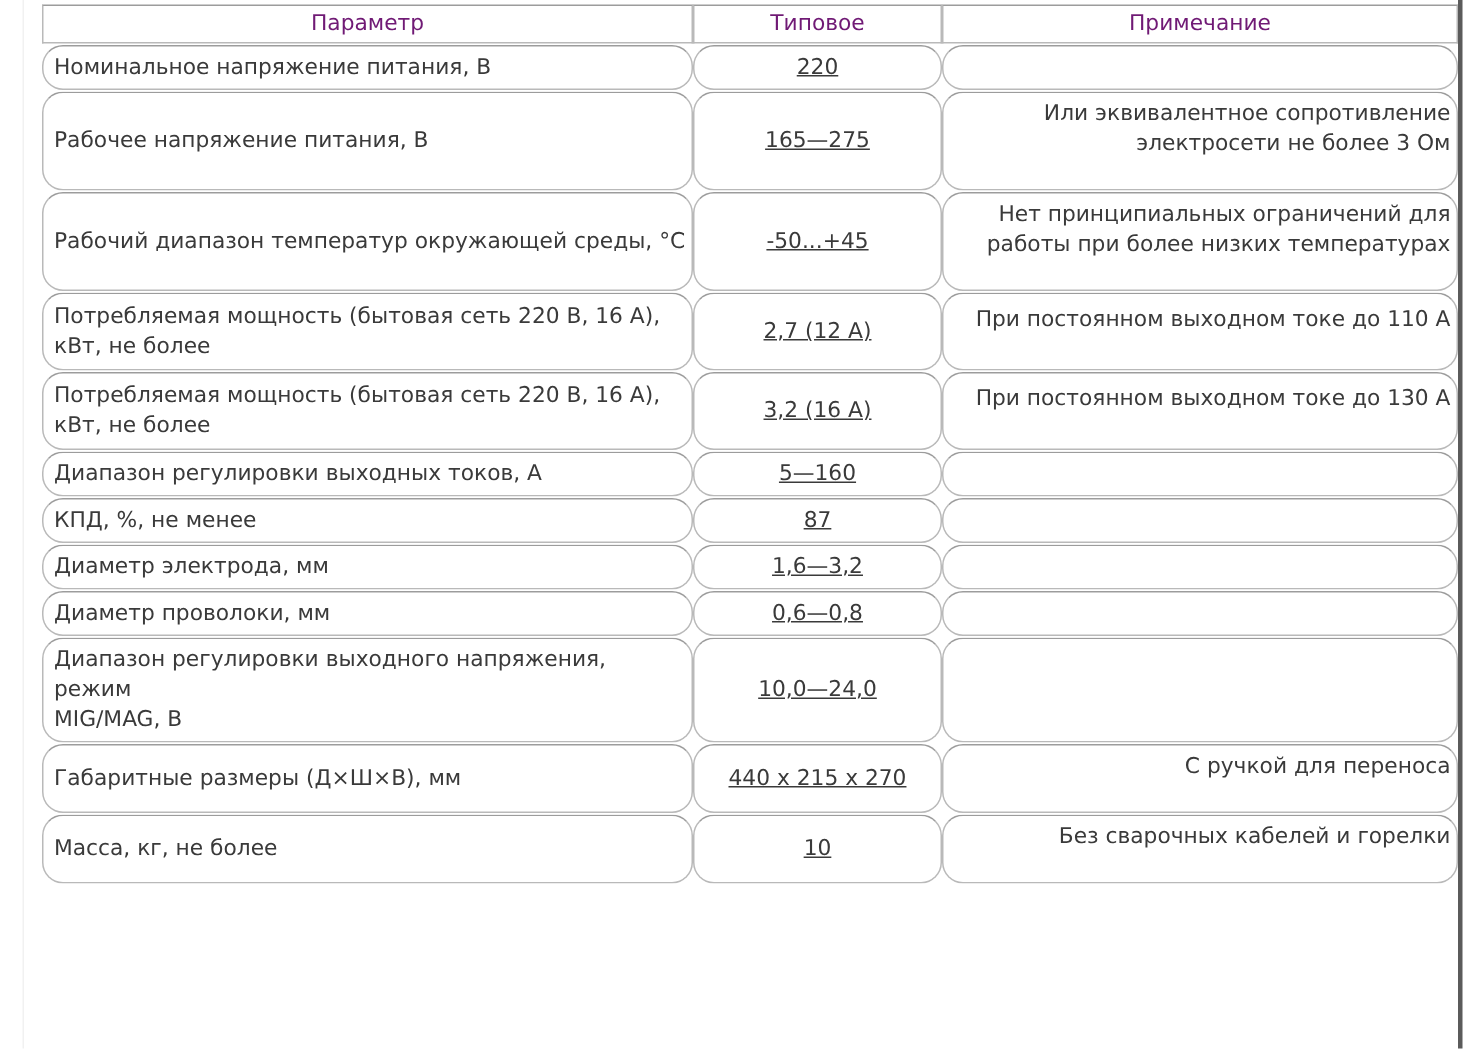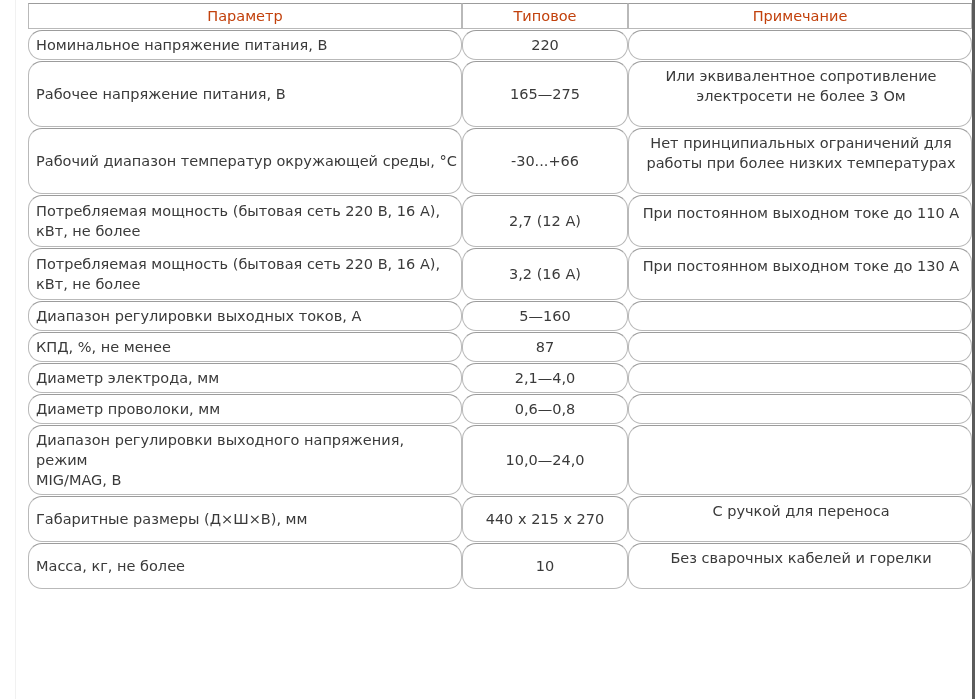--- a/index.html
+++ b/index.html
@@ -66,7 +66,7 @@
     font-size: 14.5px;
     height: 26px;
     padding: 2px 4px;
-    color: #c2410c;
+    color: #701a75;
   }
 
   td.param {

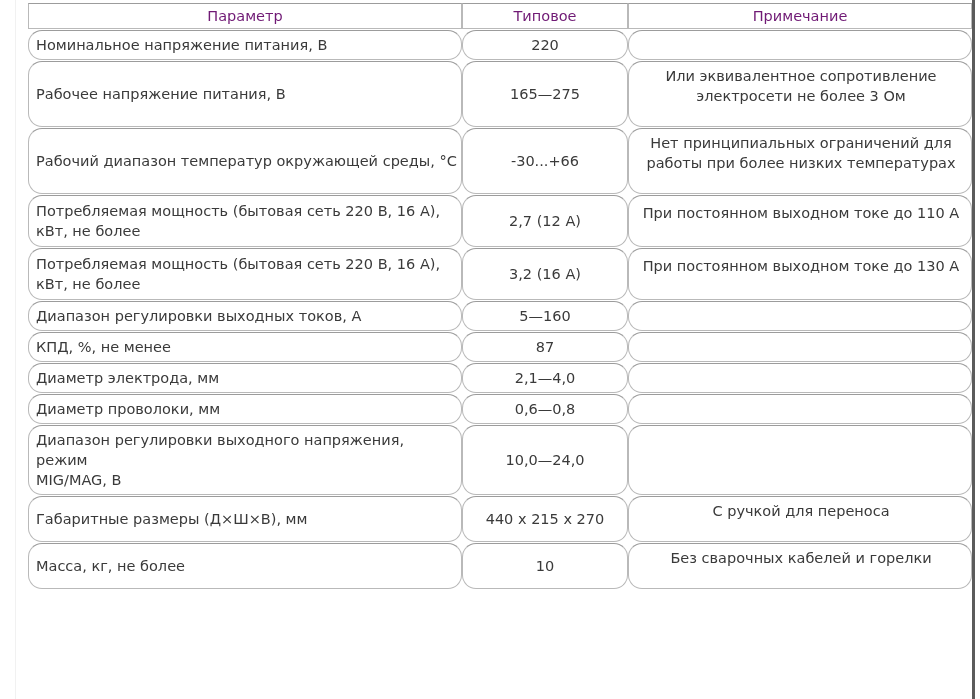--- a/index.html
+++ b/index.html
@@ -76,6 +76,7 @@
   td.value {
     text-align: center;
     padding: 4px 4px;
+    text-decoration: underline;
   }
   td.note {
     text-align: center;

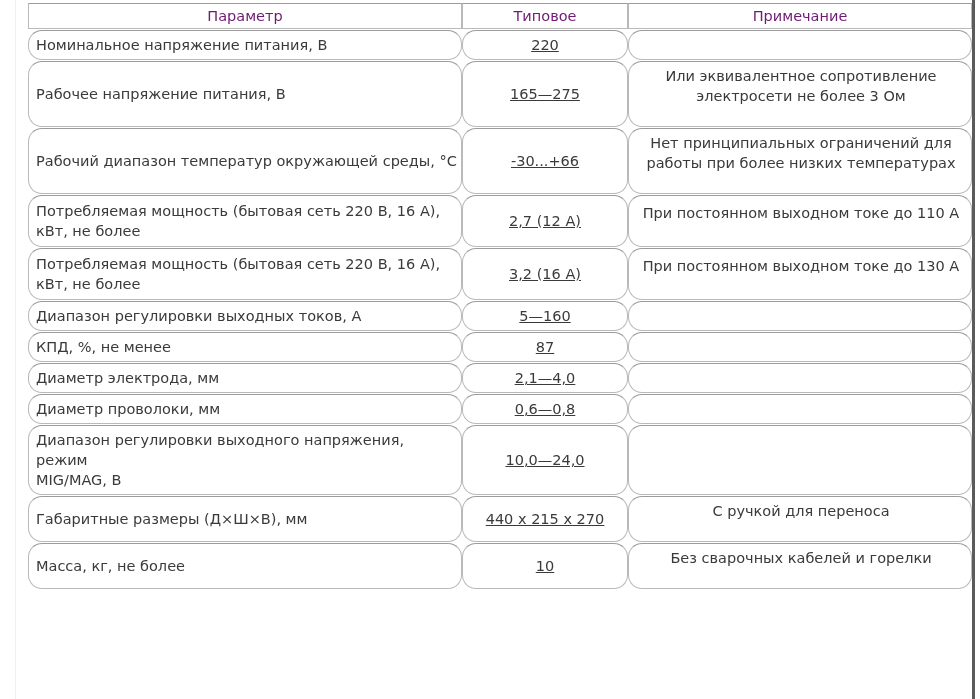--- a/index.html
+++ b/index.html
@@ -79,7 +79,7 @@
     text-decoration: underline;
   }
   td.note {
-    text-align: center;
+    text-align: right;
     padding: 4px 4px 20px 6px;
   }
 

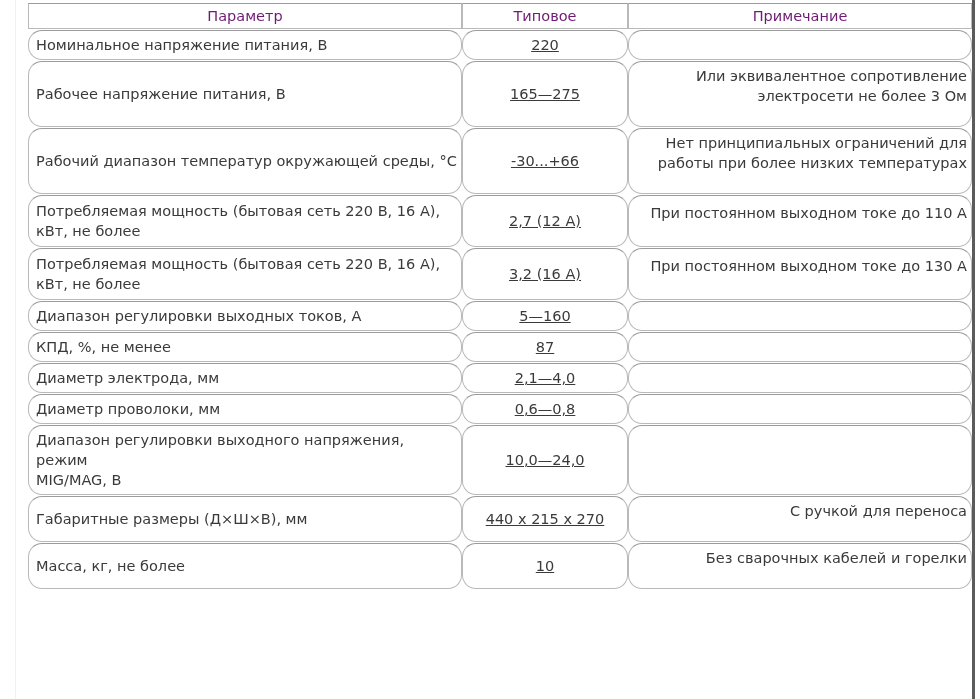--- a/index.html
+++ b/index.html
@@ -123,7 +123,7 @@
         </tr>
         <tr class="h2">
           <td class="param nowrapline">Рабочий диапазон температур окружающей среды, °C</td>
-          <td class="value nowrapline">-30...+66</td>
+          <td class="value nowrapline">-50...+45</td>
           <td class="note nowrapline">Нет принципиальных ограничений для
 работы при более низких температурах</td>
         </tr>

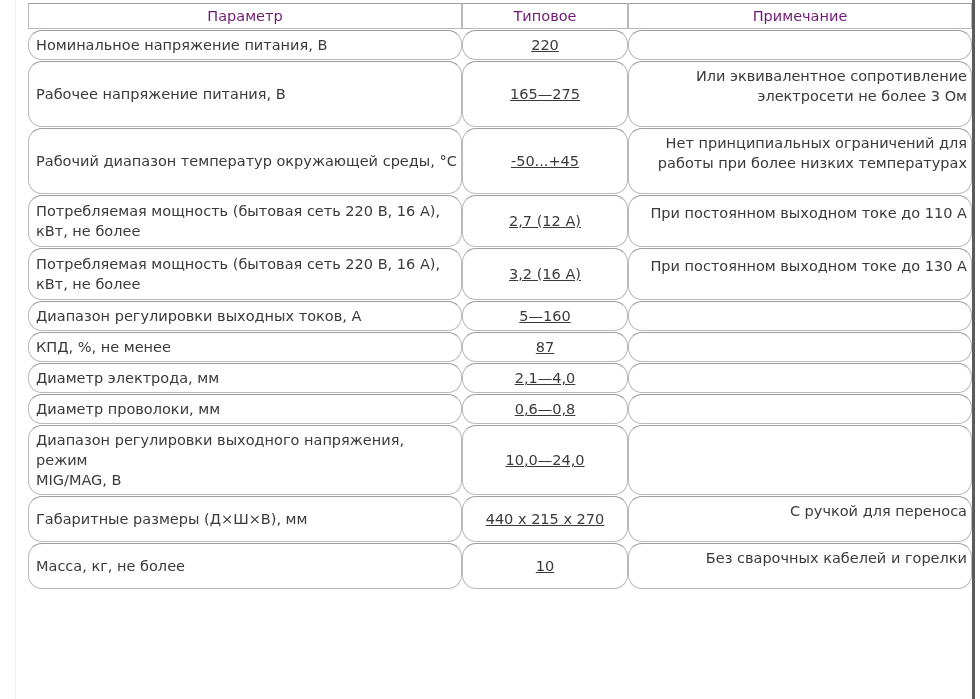--- a/index.html
+++ b/index.html
@@ -151,7 +151,7 @@
         </tr>
         <tr class="h1">
           <td class="param nowrapline">Диаметр электрода, мм</td>
-          <td class="value nowrapline">2,1—4,0</td>
+          <td class="value nowrapline">1,6—3,2</td>
           <td class="note nowrapline"></td>
         </tr>
         <tr class="h1">

